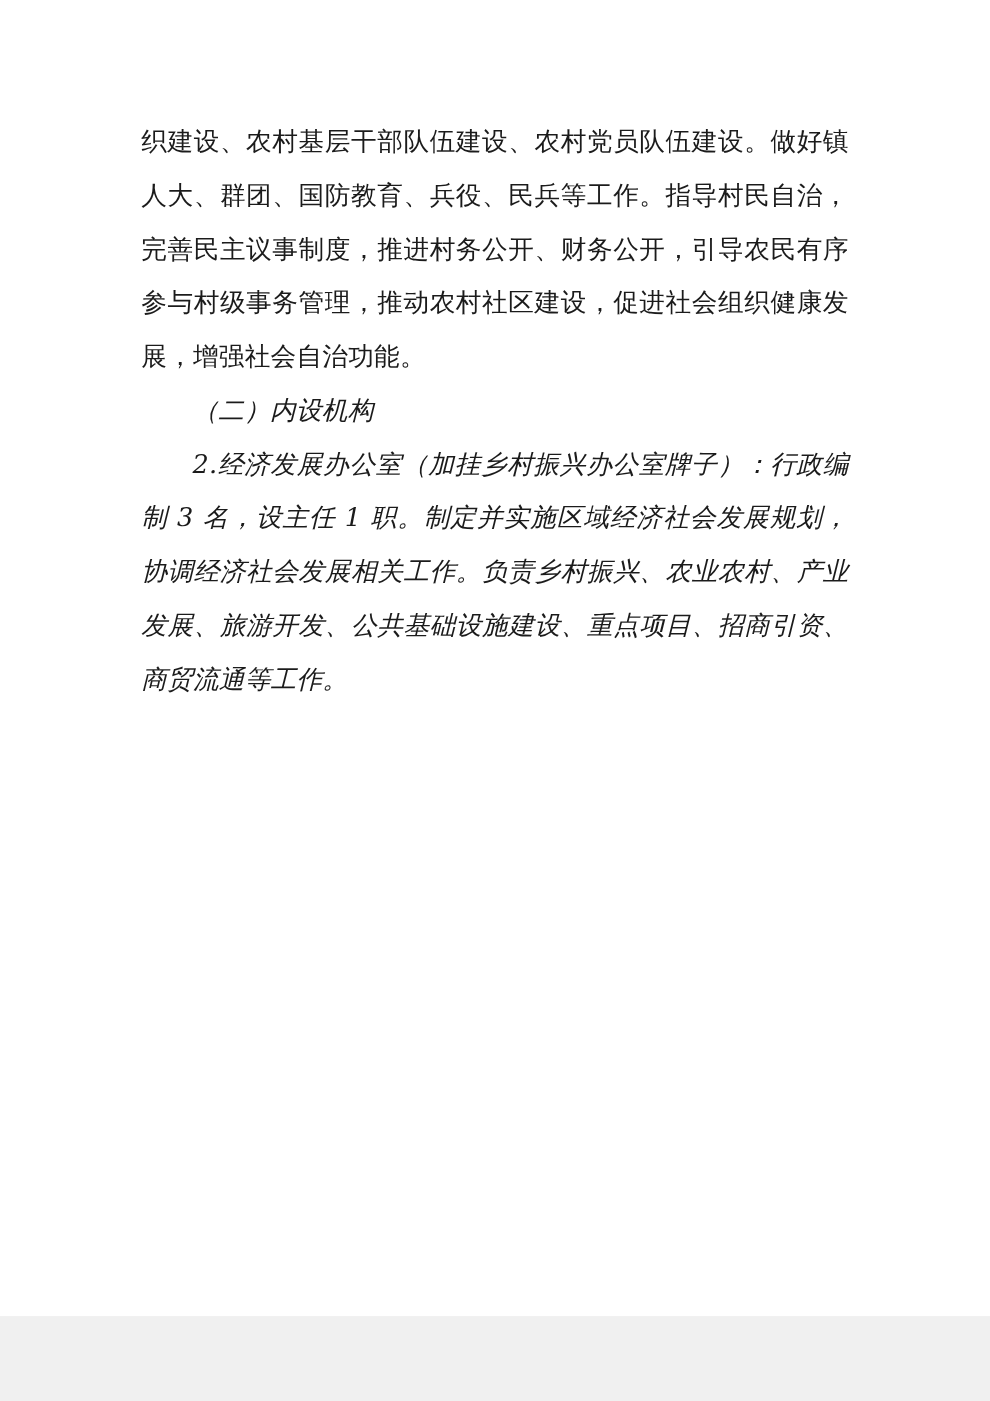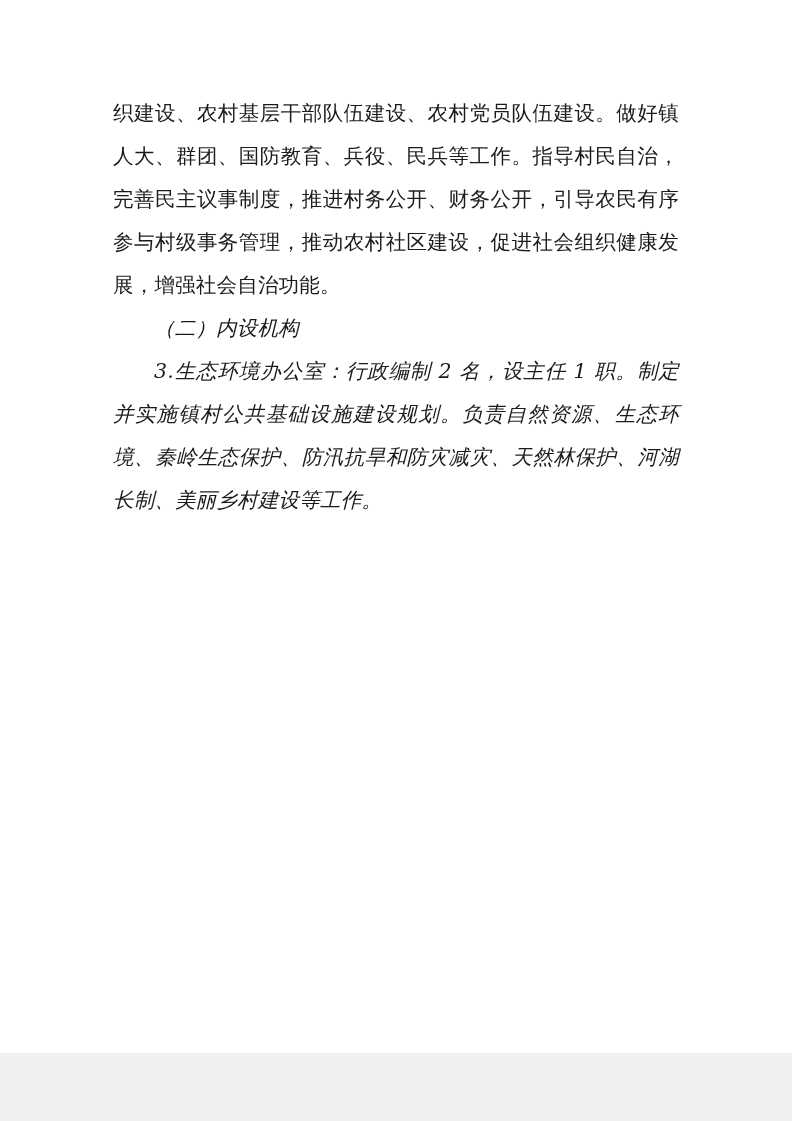--- a/index.html
+++ b/index.html
@@ -43,6 +43,7 @@
   <div class="content">
     <p class="para">织建设、农村基层干部队伍建设、农村党员队伍建设。做好镇人大、群团、国防教育、兵役、民兵等工作。指导村民自治，完善民主议事制度，推进村务公开、财务公开，引导农民有序参与村级事务管理，推动农村社区建设，促进社会组织健康发展，增强社会自治功能。</p>
     <p class="para indent">（二）内设机构</p>
+    <p class="para indent">2.经济发展办公室（加挂乡村振兴办公室牌子）：行政编制 3 名，设主任 1 职。制定并实施区域经济社会发展规划，协调经济社会发展相关工作。负责乡村振兴、农业农村、产业发展、旅游开发、公共基础设施建设、重点项目、招商引资、商贸流通等工作。</p>
     <p class="para indent">3.生态环境办公室：行政编制 2 名，设主任 1 职。制定并实施镇村公共基础设施建设规划。负责自然资源、生态环境、秦岭生态保护、防汛抗旱和防灾减灾、天然林保护、河湖长制、美丽乡村建设等工作。</p>
   </div>
 </div>

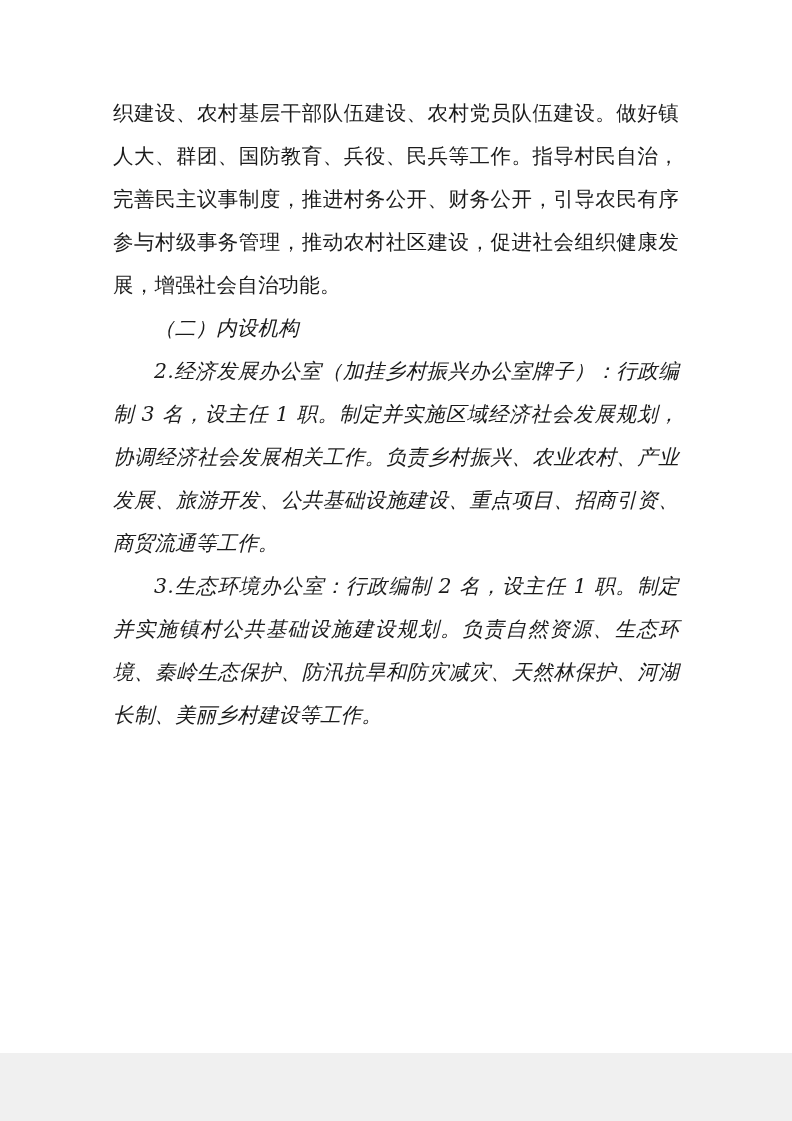--- a/index.html
+++ b/index.html
@@ -44,7 +44,6 @@
     <p class="para">织建设、农村基层干部队伍建设、农村党员队伍建设。做好镇人大、群团、国防教育、兵役、民兵等工作。指导村民自治，完善民主议事制度，推进村务公开、财务公开，引导农民有序参与村级事务管理，推动农村社区建设，促进社会组织健康发展，增强社会自治功能。</p>
     <p class="para indent">（二）内设机构</p>
     <p class="para indent">2.经济发展办公室（加挂乡村振兴办公室牌子）：行政编制 3 名，设主任 1 职。制定并实施区域经济社会发展规划，协调经济社会发展相关工作。负责乡村振兴、农业农村、产业发展、旅游开发、公共基础设施建设、重点项目、招商引资、商贸流通等工作。</p>
-    <p class="para indent">3.生态环境办公室：行政编制 2 名，设主任 1 职。制定并实施镇村公共基础设施建设规划。负责自然资源、生态环境、秦岭生态保护、防汛抗旱和防灾减灾、天然林保护、河湖长制、美丽乡村建设等工作。</p>
   </div>
 </div>
 

